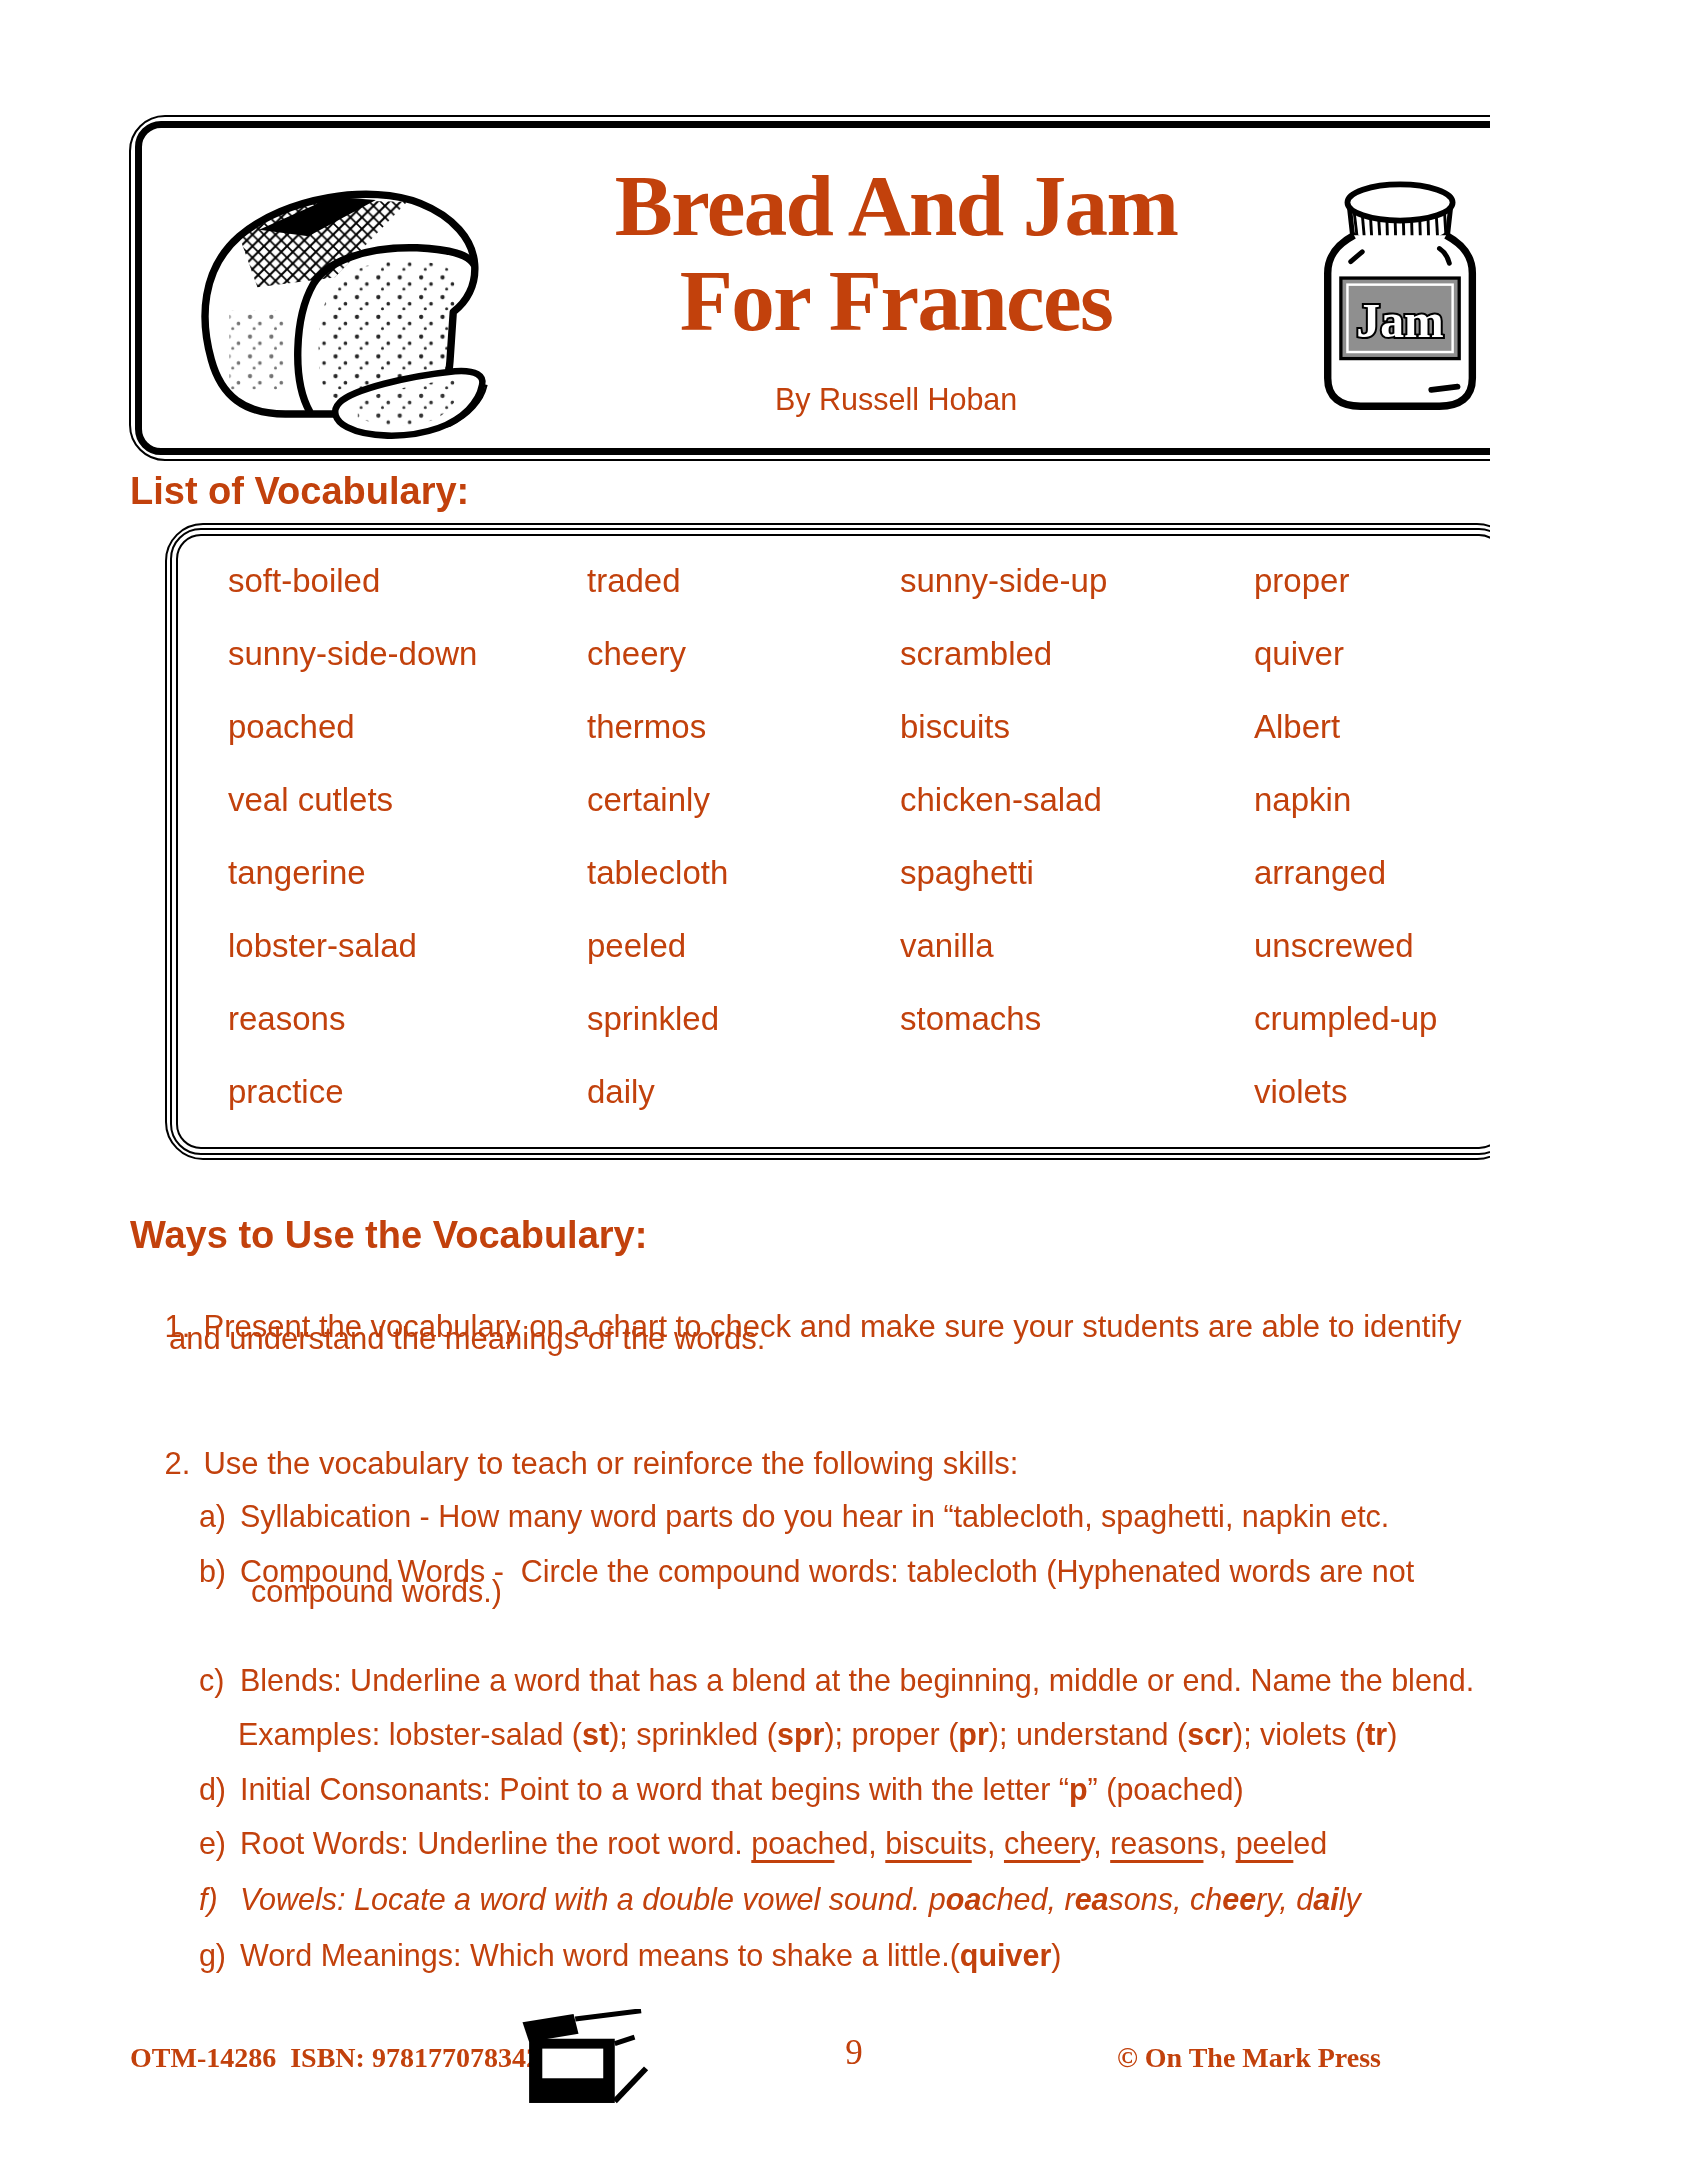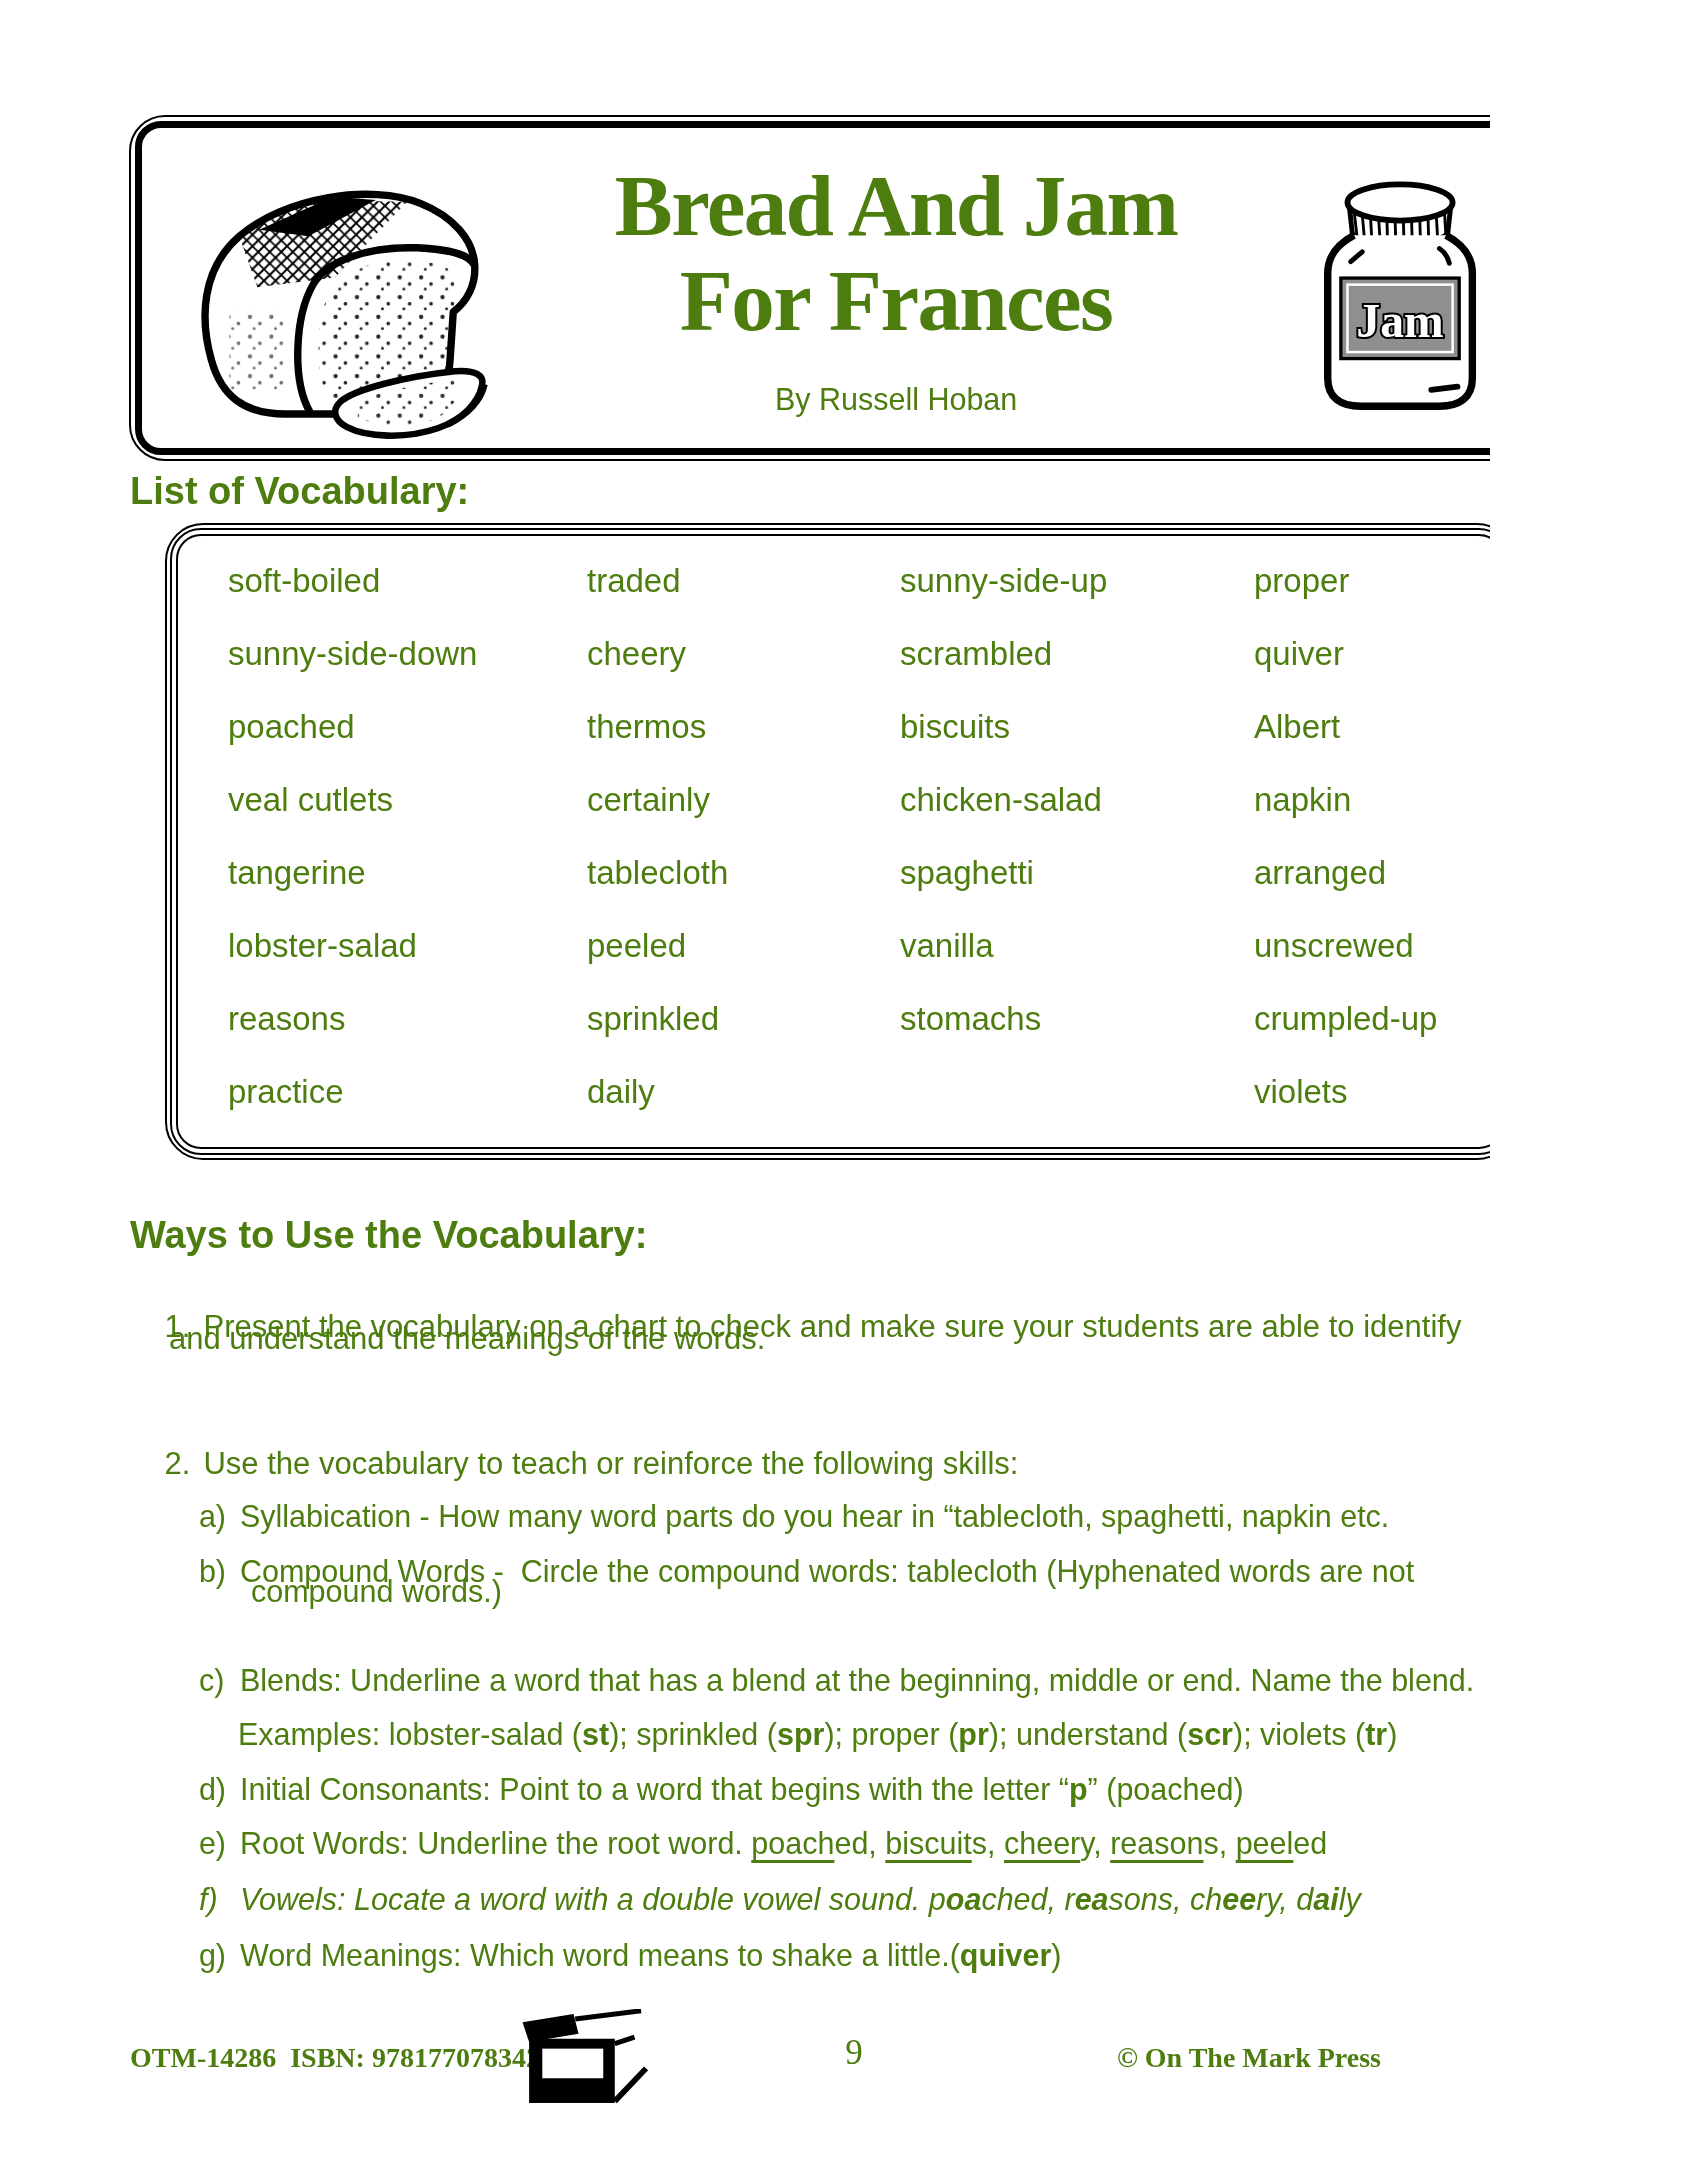--- a/index.html
+++ b/index.html
@@ -3,7 +3,7 @@
 <meta charset="utf-8">
 <style>
   html,body{margin:0;padding:0;background:#fff;}
-  .page{position:relative;width:1490px;height:2183px;background:#ffffff;color:#4d7c0f;
+  .page{position:relative;width:1490px;height:2183px;background:#ffffff;color:#c2410c;
         font-family:"Liberation Sans",sans-serif;overflow:hidden;}
 
   

